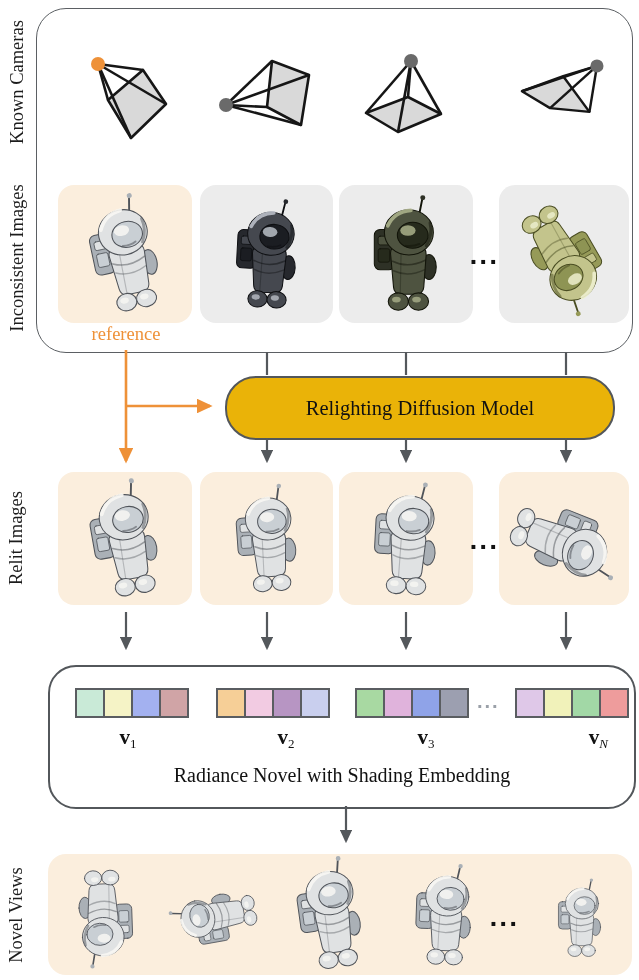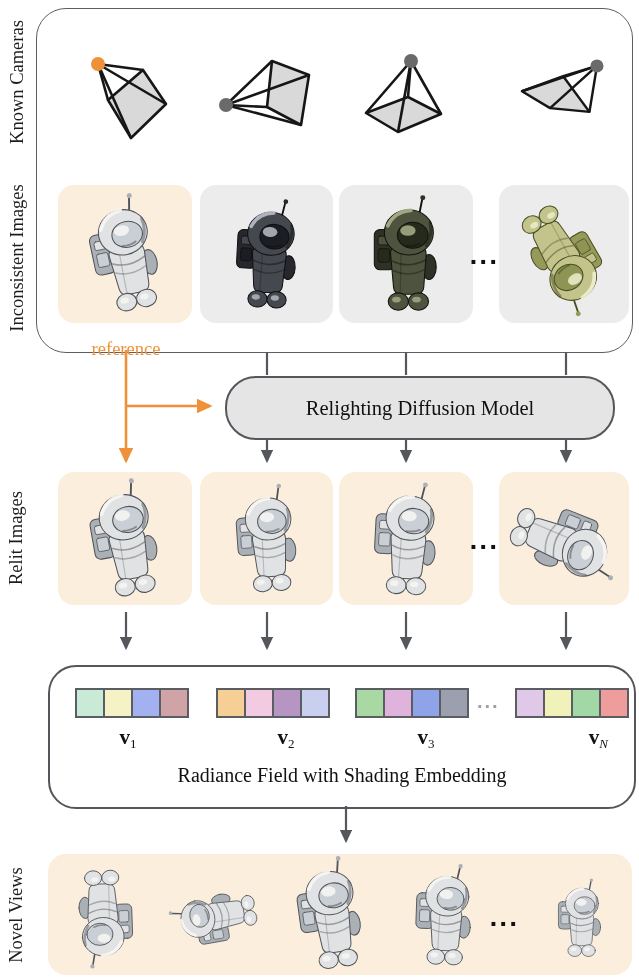--- a/index.html
+++ b/index.html
@@ -28,7 +28,7 @@
         font-family:"DejaVu Sans",sans-serif;line-height:1;}
   .dots.soft{color:#9aa0a8;font-size:16px;}
   
-  .reference{position:absolute;text-align:center;font-size:18.5px;color:var(--orange);margin-top:15px;}
+  .reference{position:absolute;text-align:center;font-size:18.5px;color:var(--orange);}
   
   .pill{position:absolute;border:2px solid #53575b;border-radius:31px;background:#e5e5e5;
         display:flex;align-items:center;justify-content:center;font-size:20.5px;color:#111;}

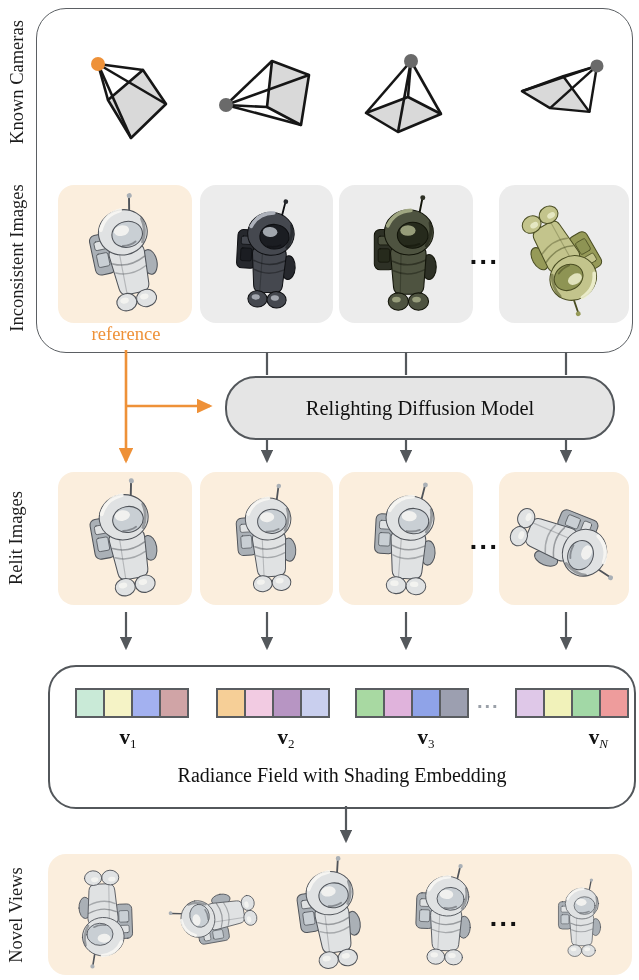--- a/index.html
+++ b/index.html
@@ -30,7 +30,7 @@
   
   .reference{position:absolute;text-align:center;font-size:18.5px;color:var(--orange);}
   
-  .pill{position:absolute;border:2px solid #53575b;border-radius:31px;background:#e5e5e5;
+  .pill{position:absolute;border:2px solid #53575b;border-radius:31px;background:#eab308;
         display:flex;align-items:center;justify-content:center;font-size:20.5px;color:#111;}
   .radbox{position:absolute;border:2px solid #53575b;border-radius:28px;background:#fff;}
   .radcaption{position:absolute;left:0;right:0;text-align:center;font-size:20px;color:#111;}

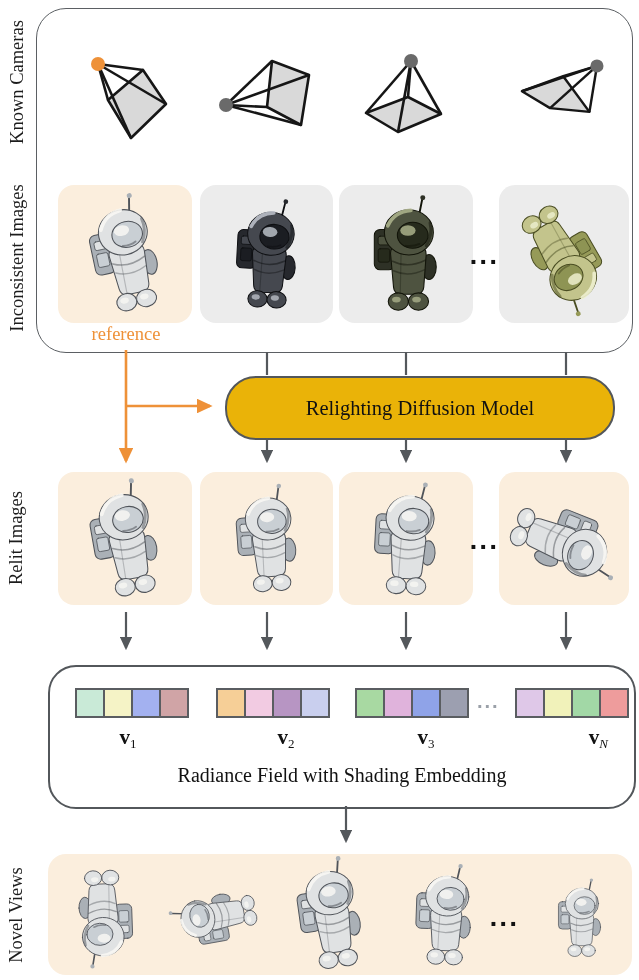--- a/index.html
+++ b/index.html
@@ -340,7 +340,7 @@
     <div class="mathlbl veclbl" style="left:336px;top:58px;width:80px;"><span class="sym">v</span><sub>3</sub></div>
     <div class="mathlbl veclbl" style="left:478px;top:58px;width:80px;text-align:right;"><span class="sym">v</span><sub class="it">N</sub></div>
 
-    <div class="radcaption" style="top:97px;">Radiance Field with Shading Embedding</div>
+    <div class="radcaption" style="top:97px;">Radiance Novel with Shading Embedding</div>
   </div>
 
   <div class="tile cream" style="left:48px;top:854px;width:584px;height:121px;border-radius:18px;">

